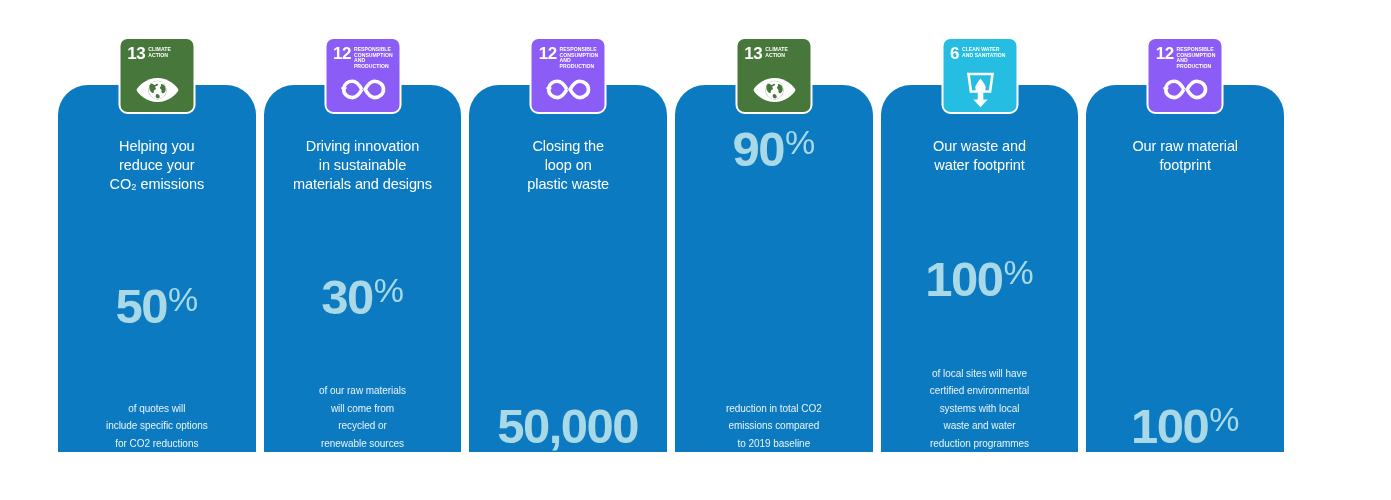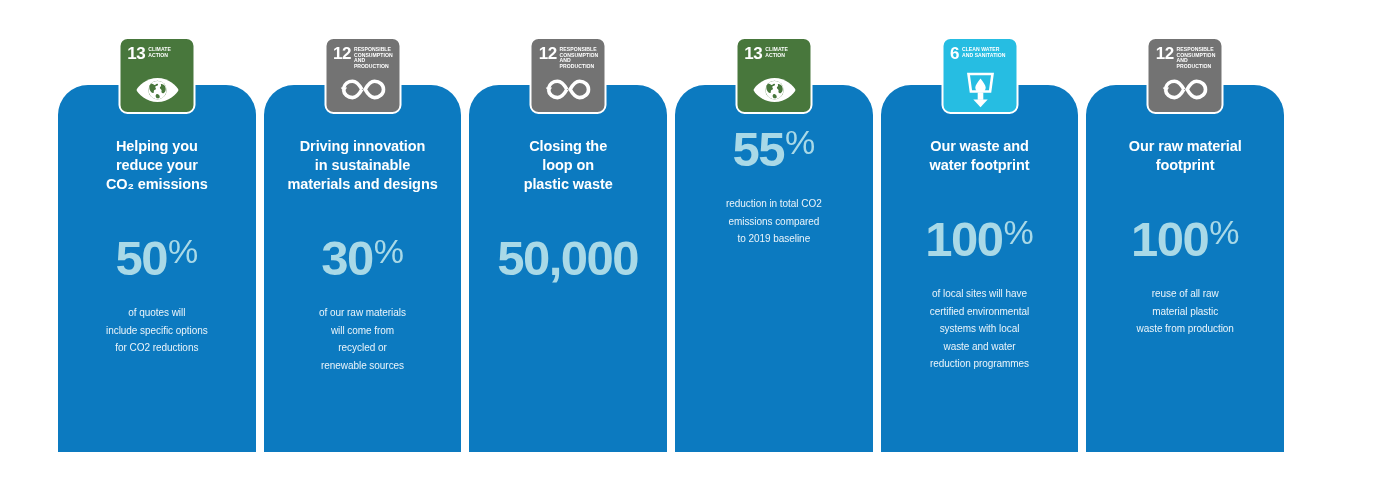--- a/index.html
+++ b/index.html
@@ -48,6 +48,7 @@
     box-sizing: border-box;
     padding: 0 8px;
     overflow: visible;
+    justify-content: space-between;
   }
 
   

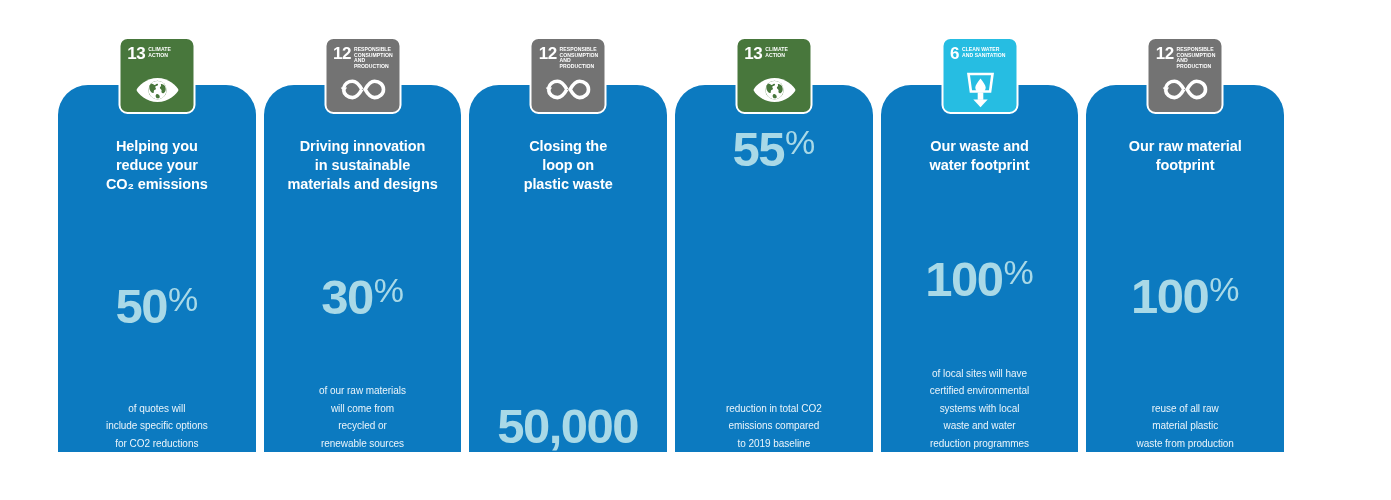--- a/index.html
+++ b/index.html
@@ -68,7 +68,7 @@
     border: 2.5px solid #ffffff;
   }
   .sdg-badge.sdg-13 { background: #48773C; }
-  .sdg-badge.sdg-12 { background: #737373; }
+  .sdg-badge.sdg-12 { background: #8b5cf6; }
   .sdg-badge.sdg-6  { background: #26BDE2; }
 
   .sdg-top {

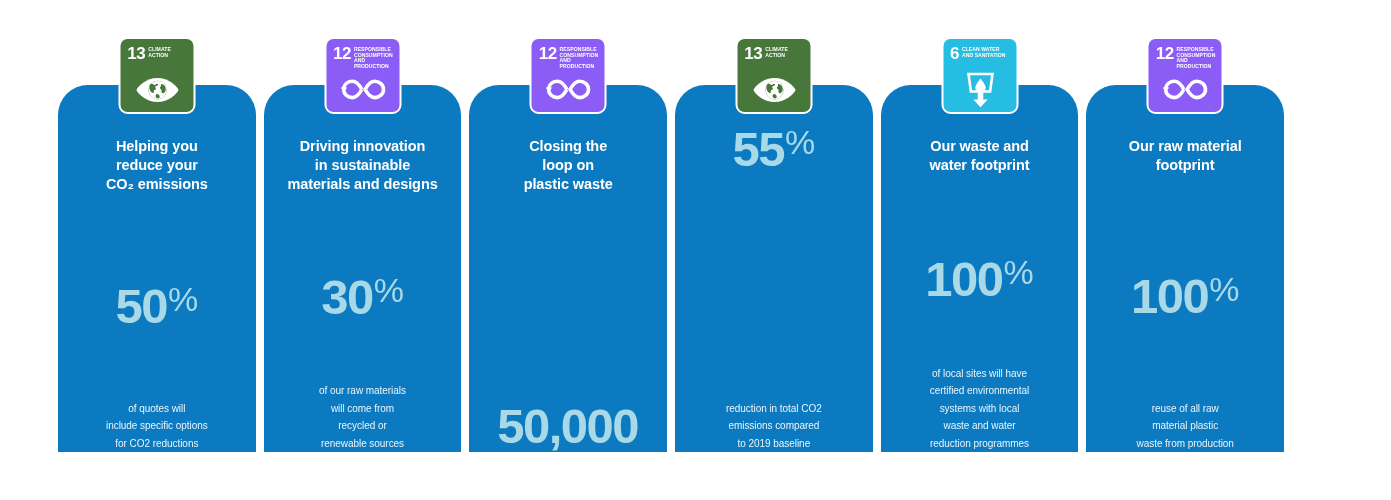--- a/index.html
+++ b/index.html
@@ -111,7 +111,7 @@
     margin-top: 52px;
     color: #ffffff;
     font-family: "Liberation Sans", sans-serif;
-    font-weight: bold;
+    font-weight: normal;
     font-size: 14.5px;
     line-height: 19px;
     text-align: center;

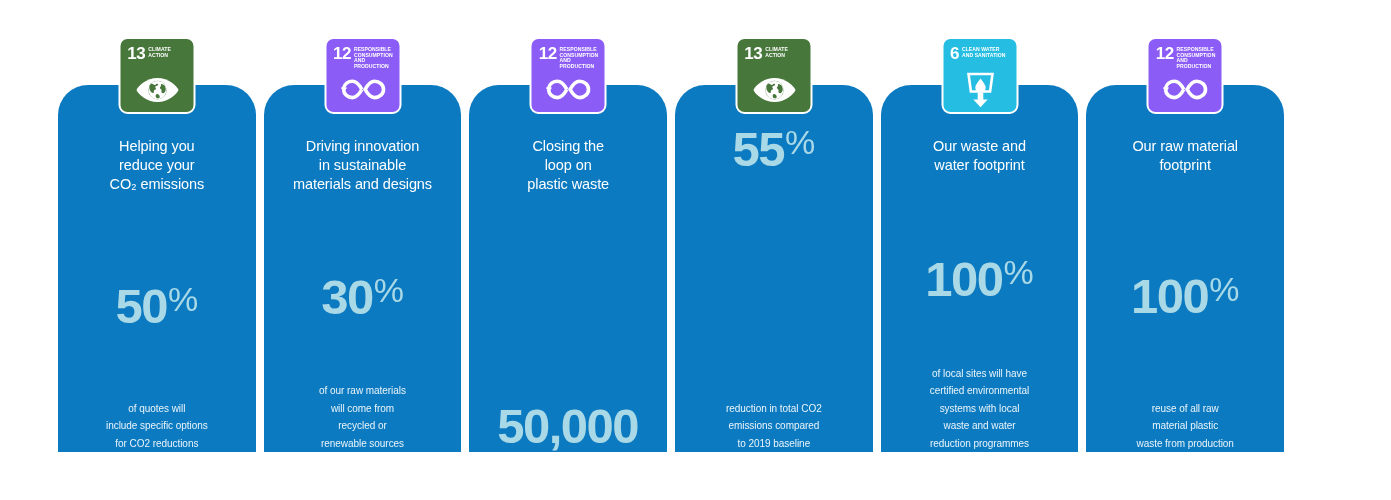--- a/index.html
+++ b/index.html
@@ -256,7 +256,7 @@
           </div>
         </div>
         <div class="card-stat">
-          <span>55</span>
+          <span>90</span>
           <span class="pct">%</span>
         </div>
         <div class="card-caption">reduction in total CO2

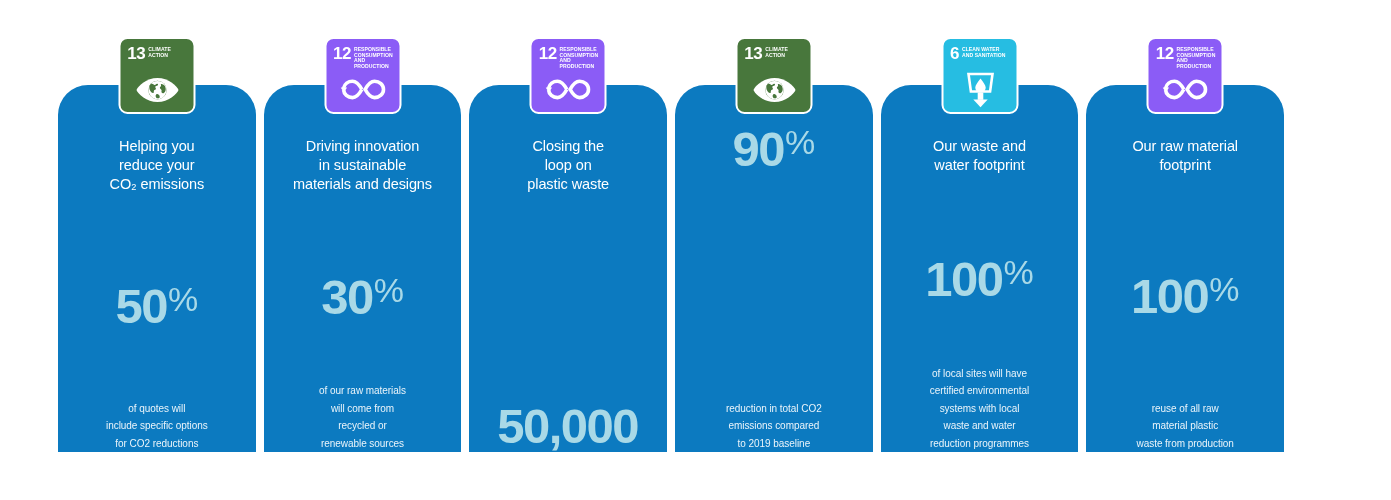--- a/index.html
+++ b/index.html
@@ -311,9 +311,6 @@
           <span>100</span>
           <span class="pct">%</span>
         </div>
-        <div class="card-caption">reuse of all raw
-material plastic
-waste from production</div>
       </div>
     </div>
 </div>

